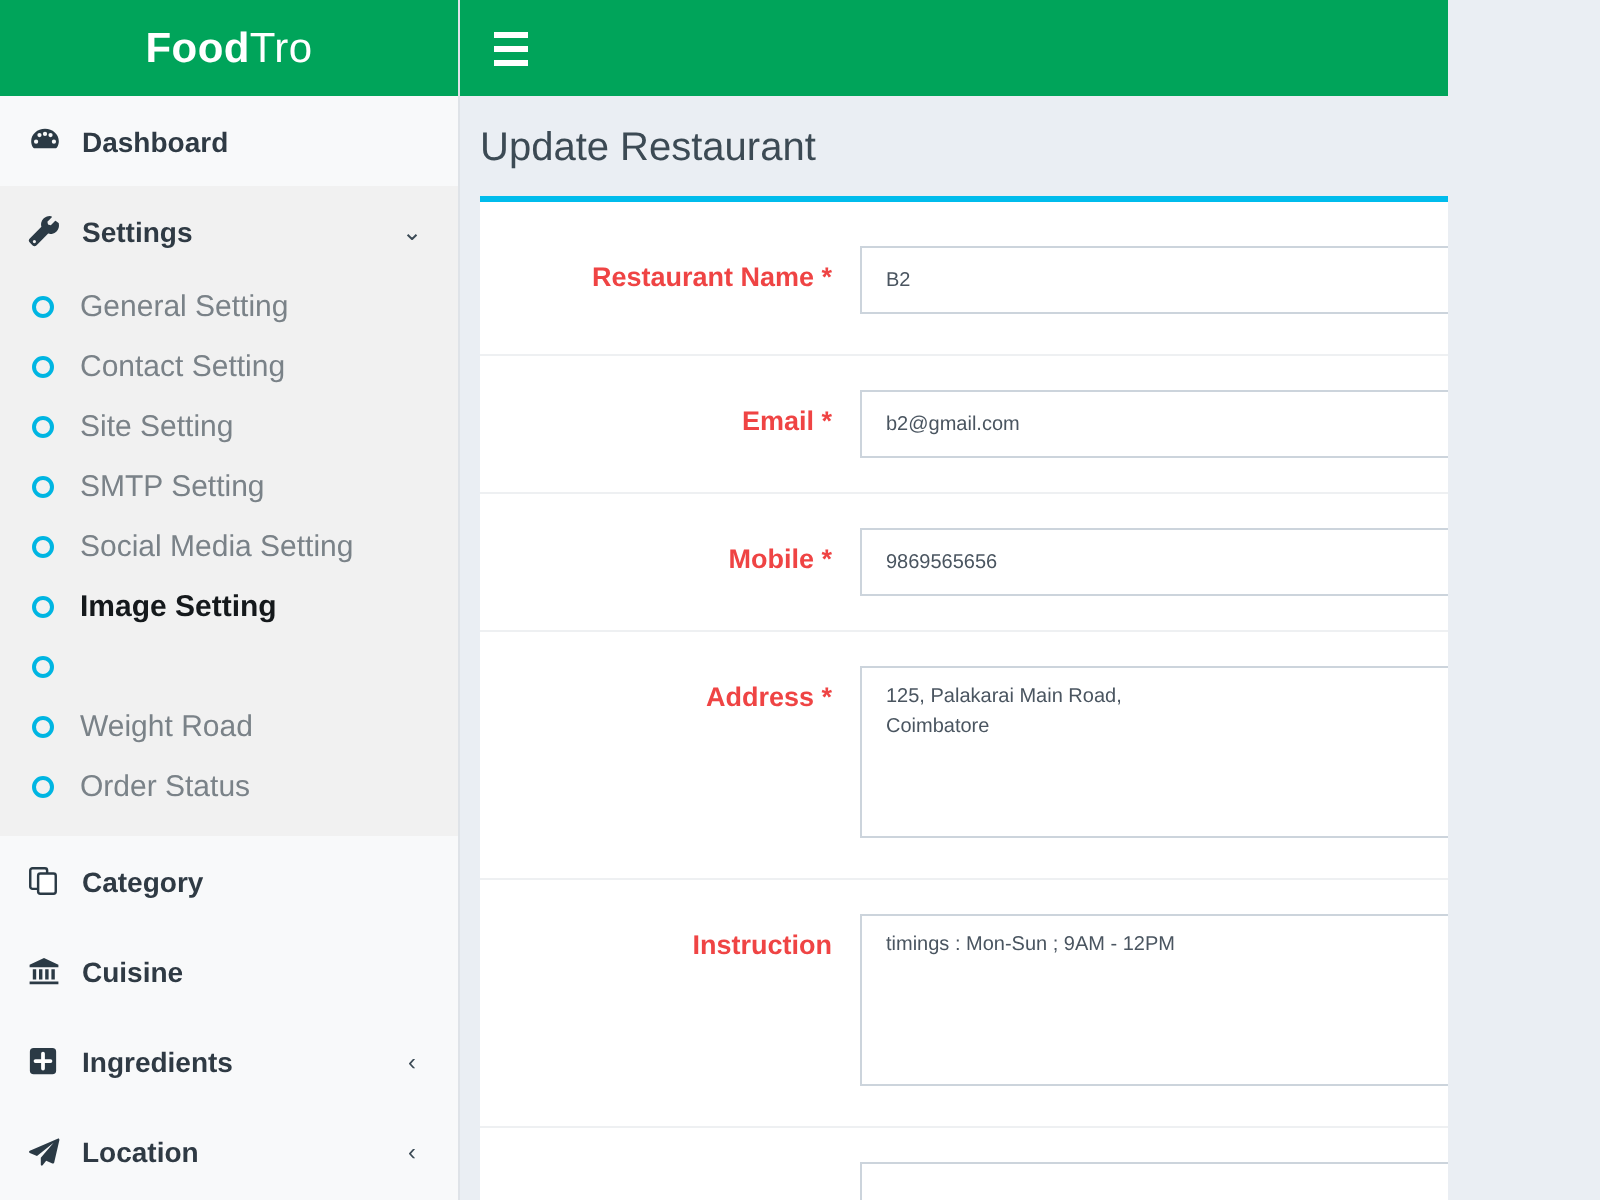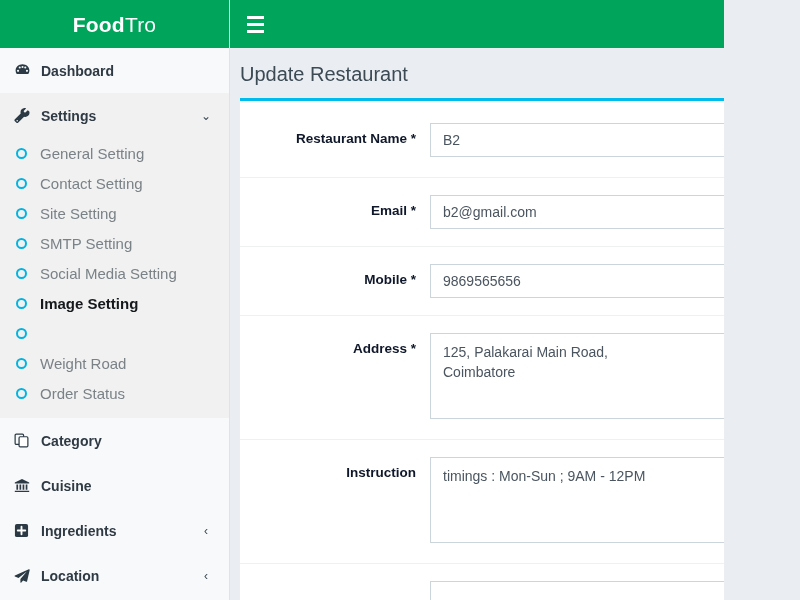--- a/index.html
+++ b/index.html
@@ -181,7 +181,7 @@
     text-align: right;
     font-weight: bold;
     font-size: 13.5px;
-    color: #0f172a;
+    color: #ef4444;
     padding-top: 8px;
     padding-right: 14px;
     box-sizing: border-box;

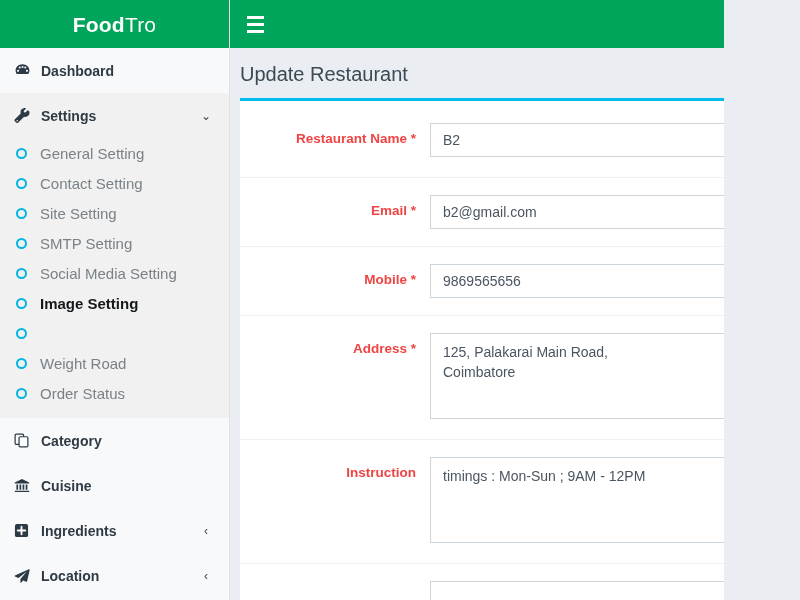--- a/index.html
+++ b/index.html
@@ -196,7 +196,7 @@
     border: 1px solid #ccd4dc;
     background: #ffffff;
     font-family: "Liberation Sans", sans-serif;
-    font-size: 14px;
+    font-size: 10px;
     color: #4a5560;
     padding: 8px 12px;
     outline: none;

